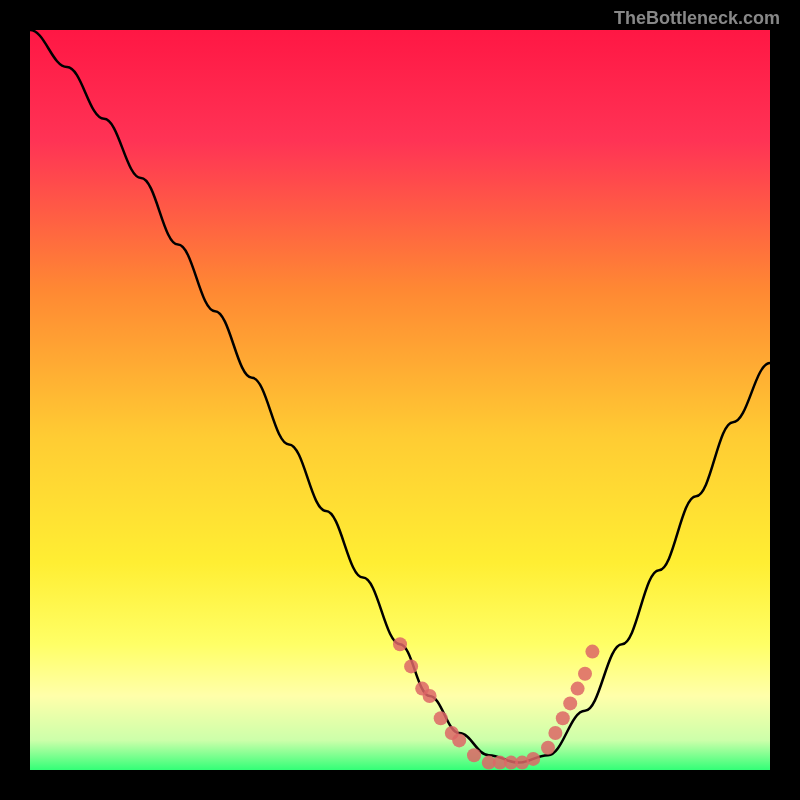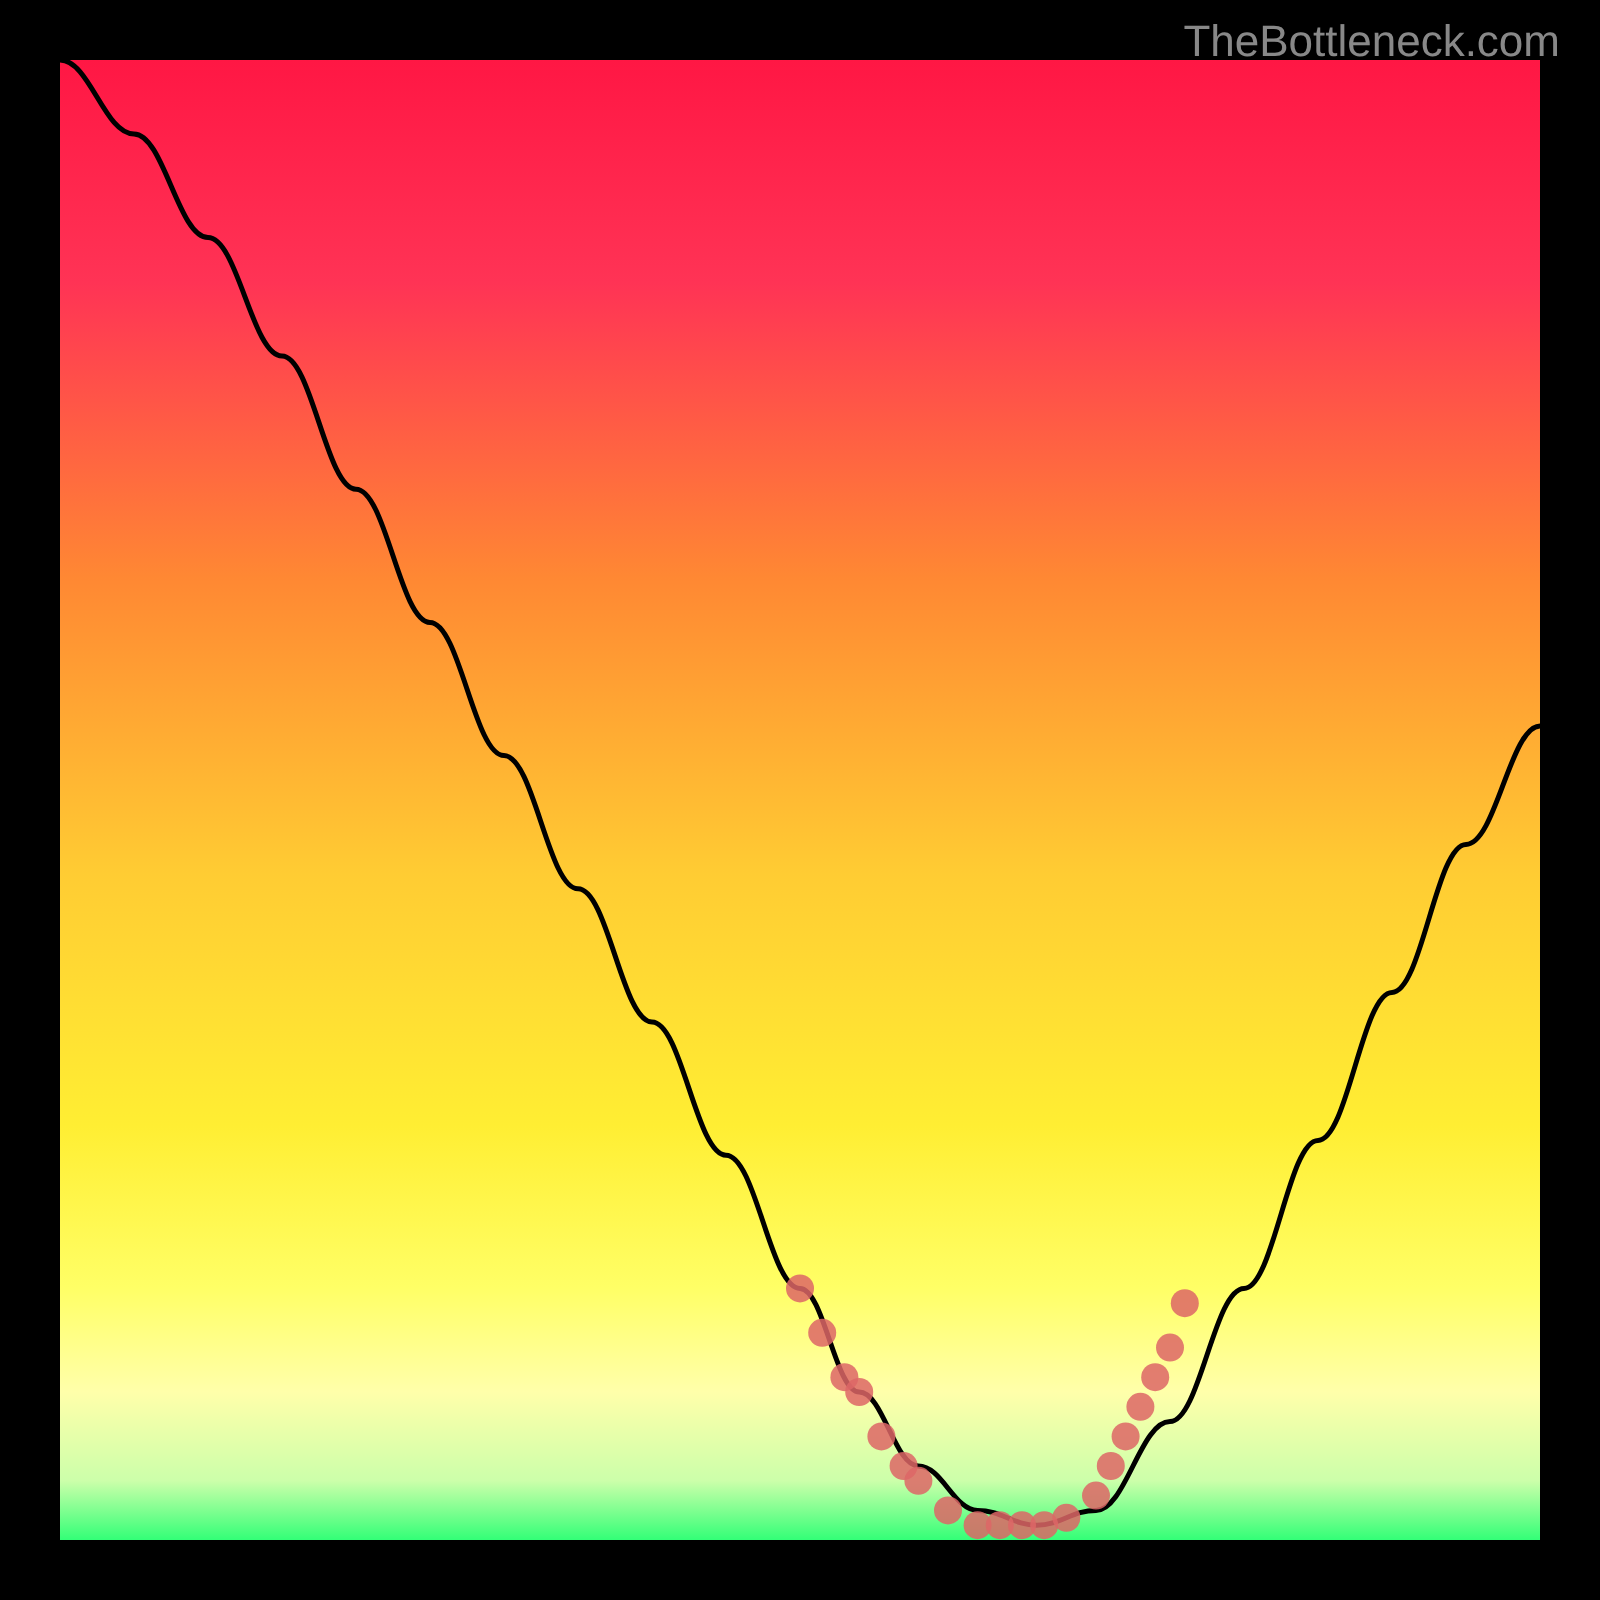--- a/index.html
+++ b/index.html
@@ -16,8 +16,8 @@
       top: 8px;
       right: 20px;
       color: #888;
-      font-size: 22px;
-      font-weight: normal;
+      font-size: 18px;
+      font-weight: bold;
       z-index: 10;
     }
     .chart-container {

